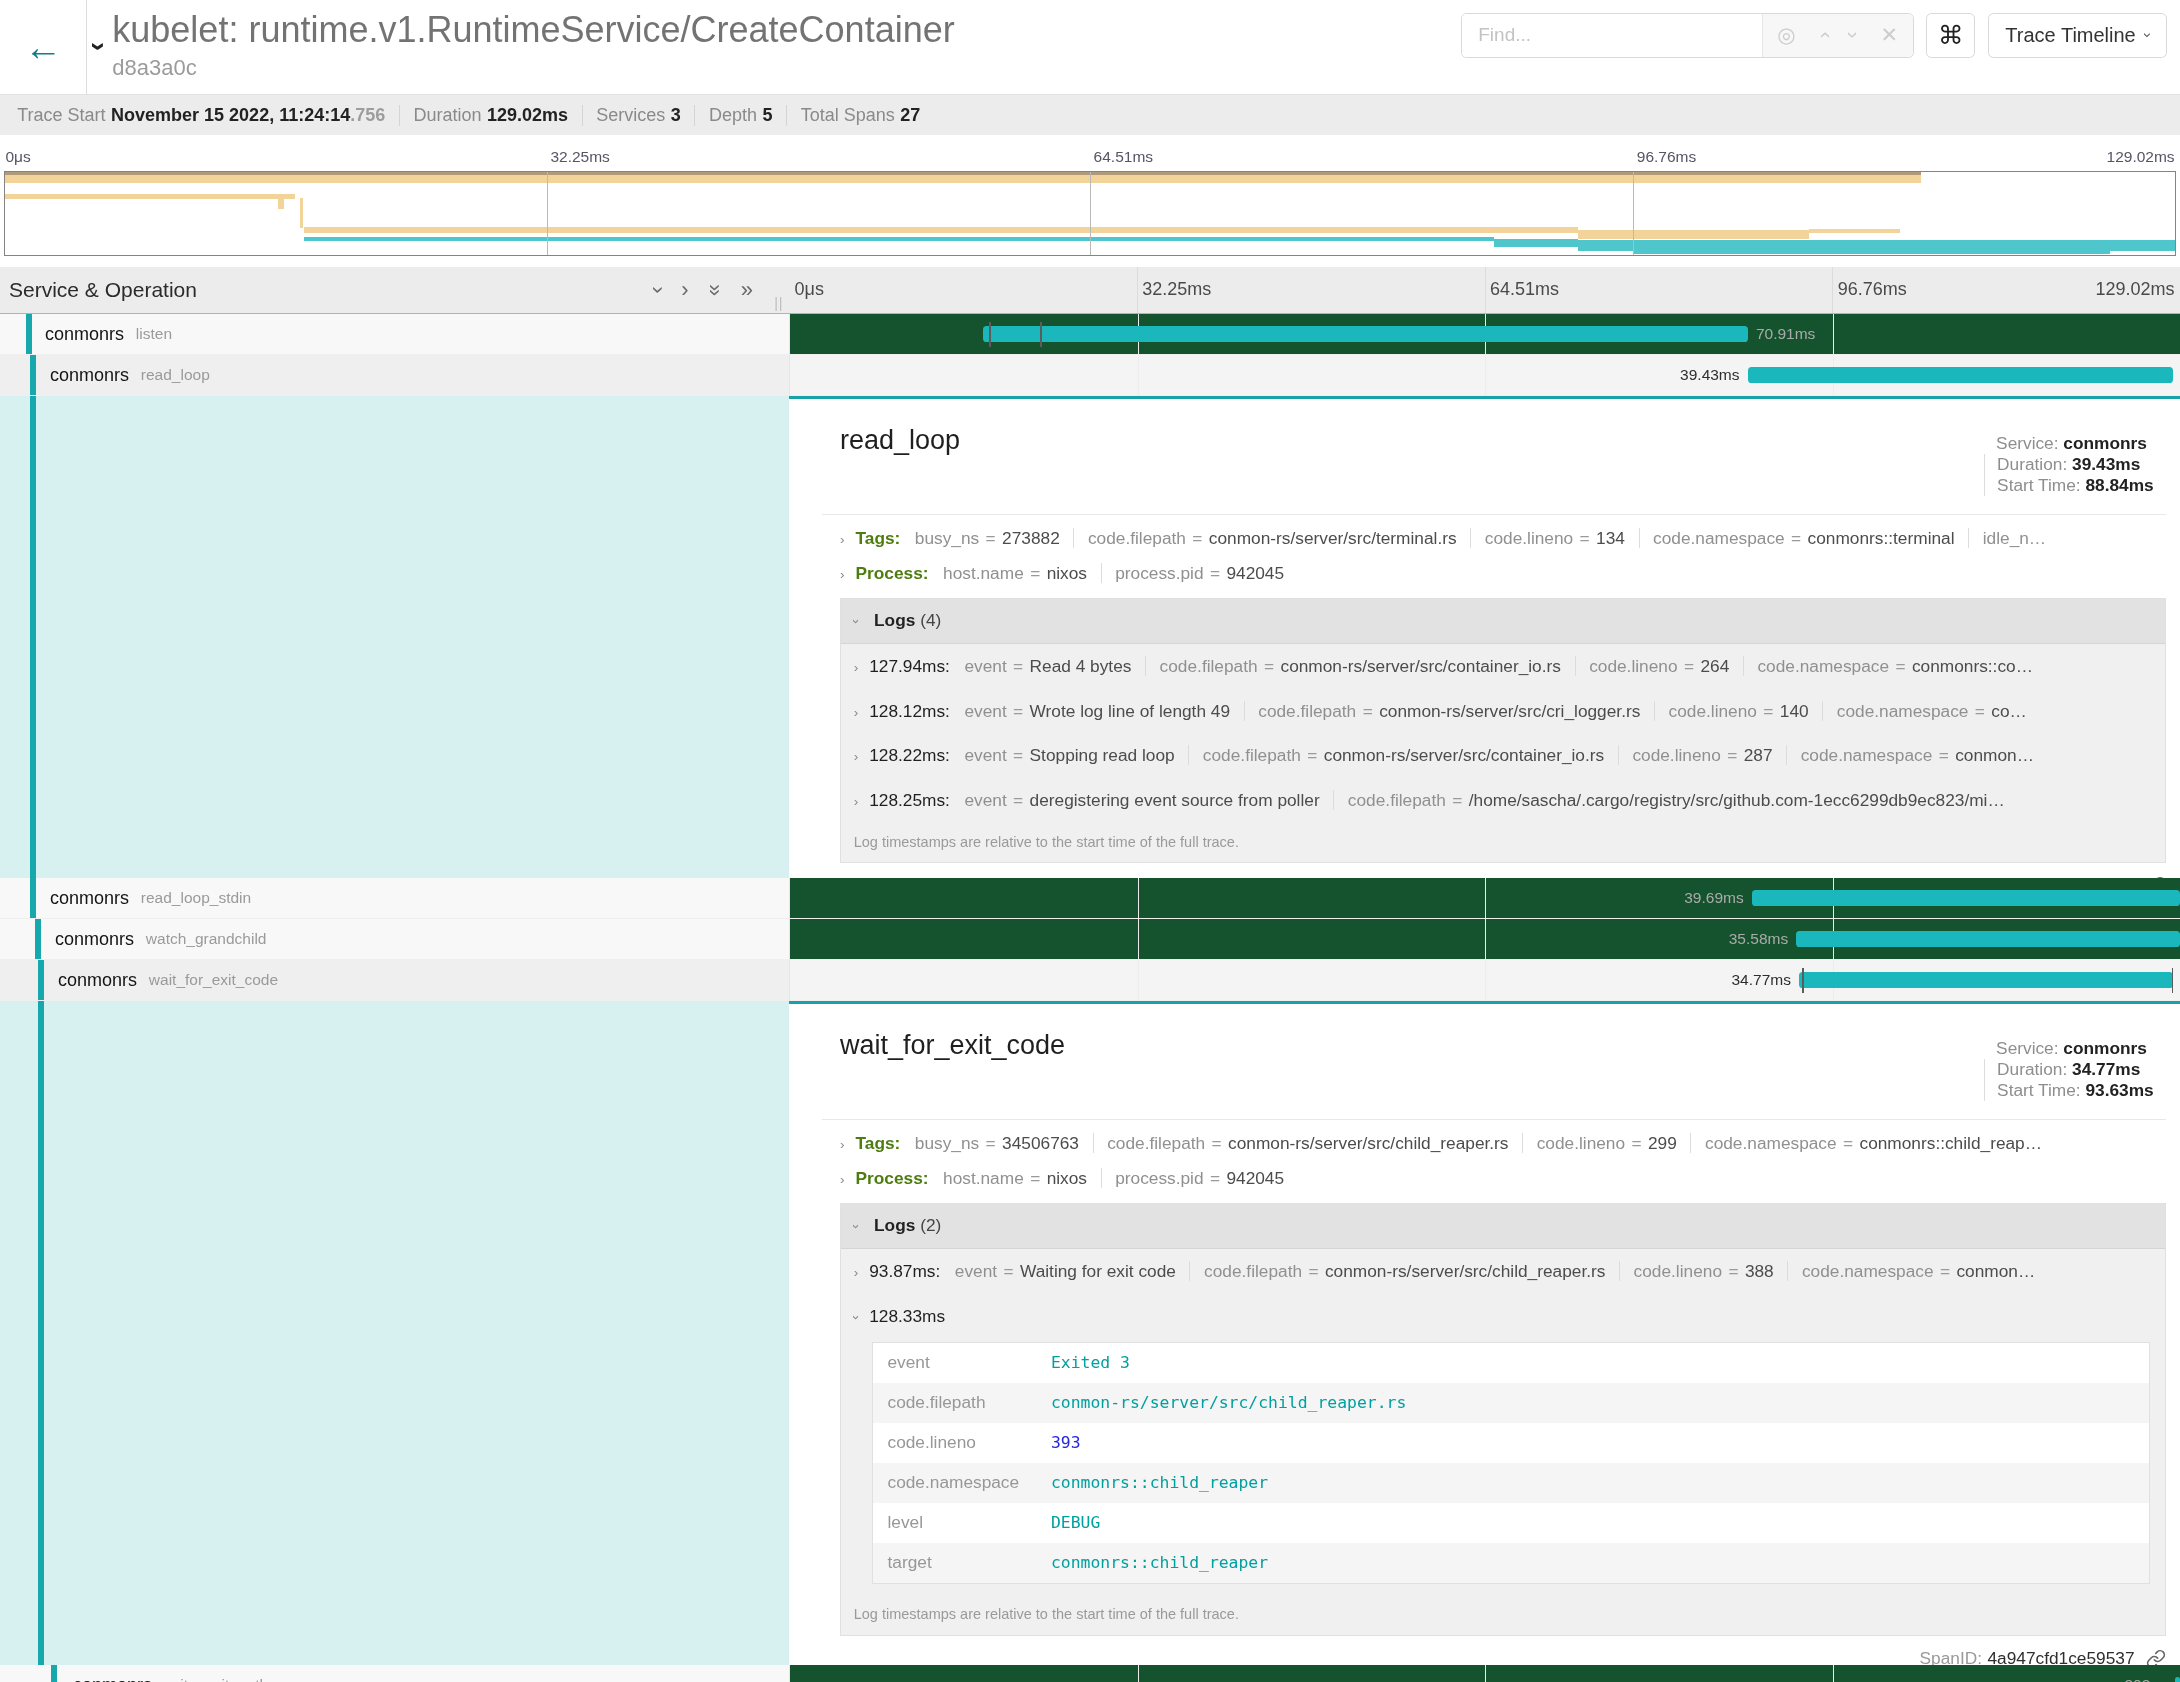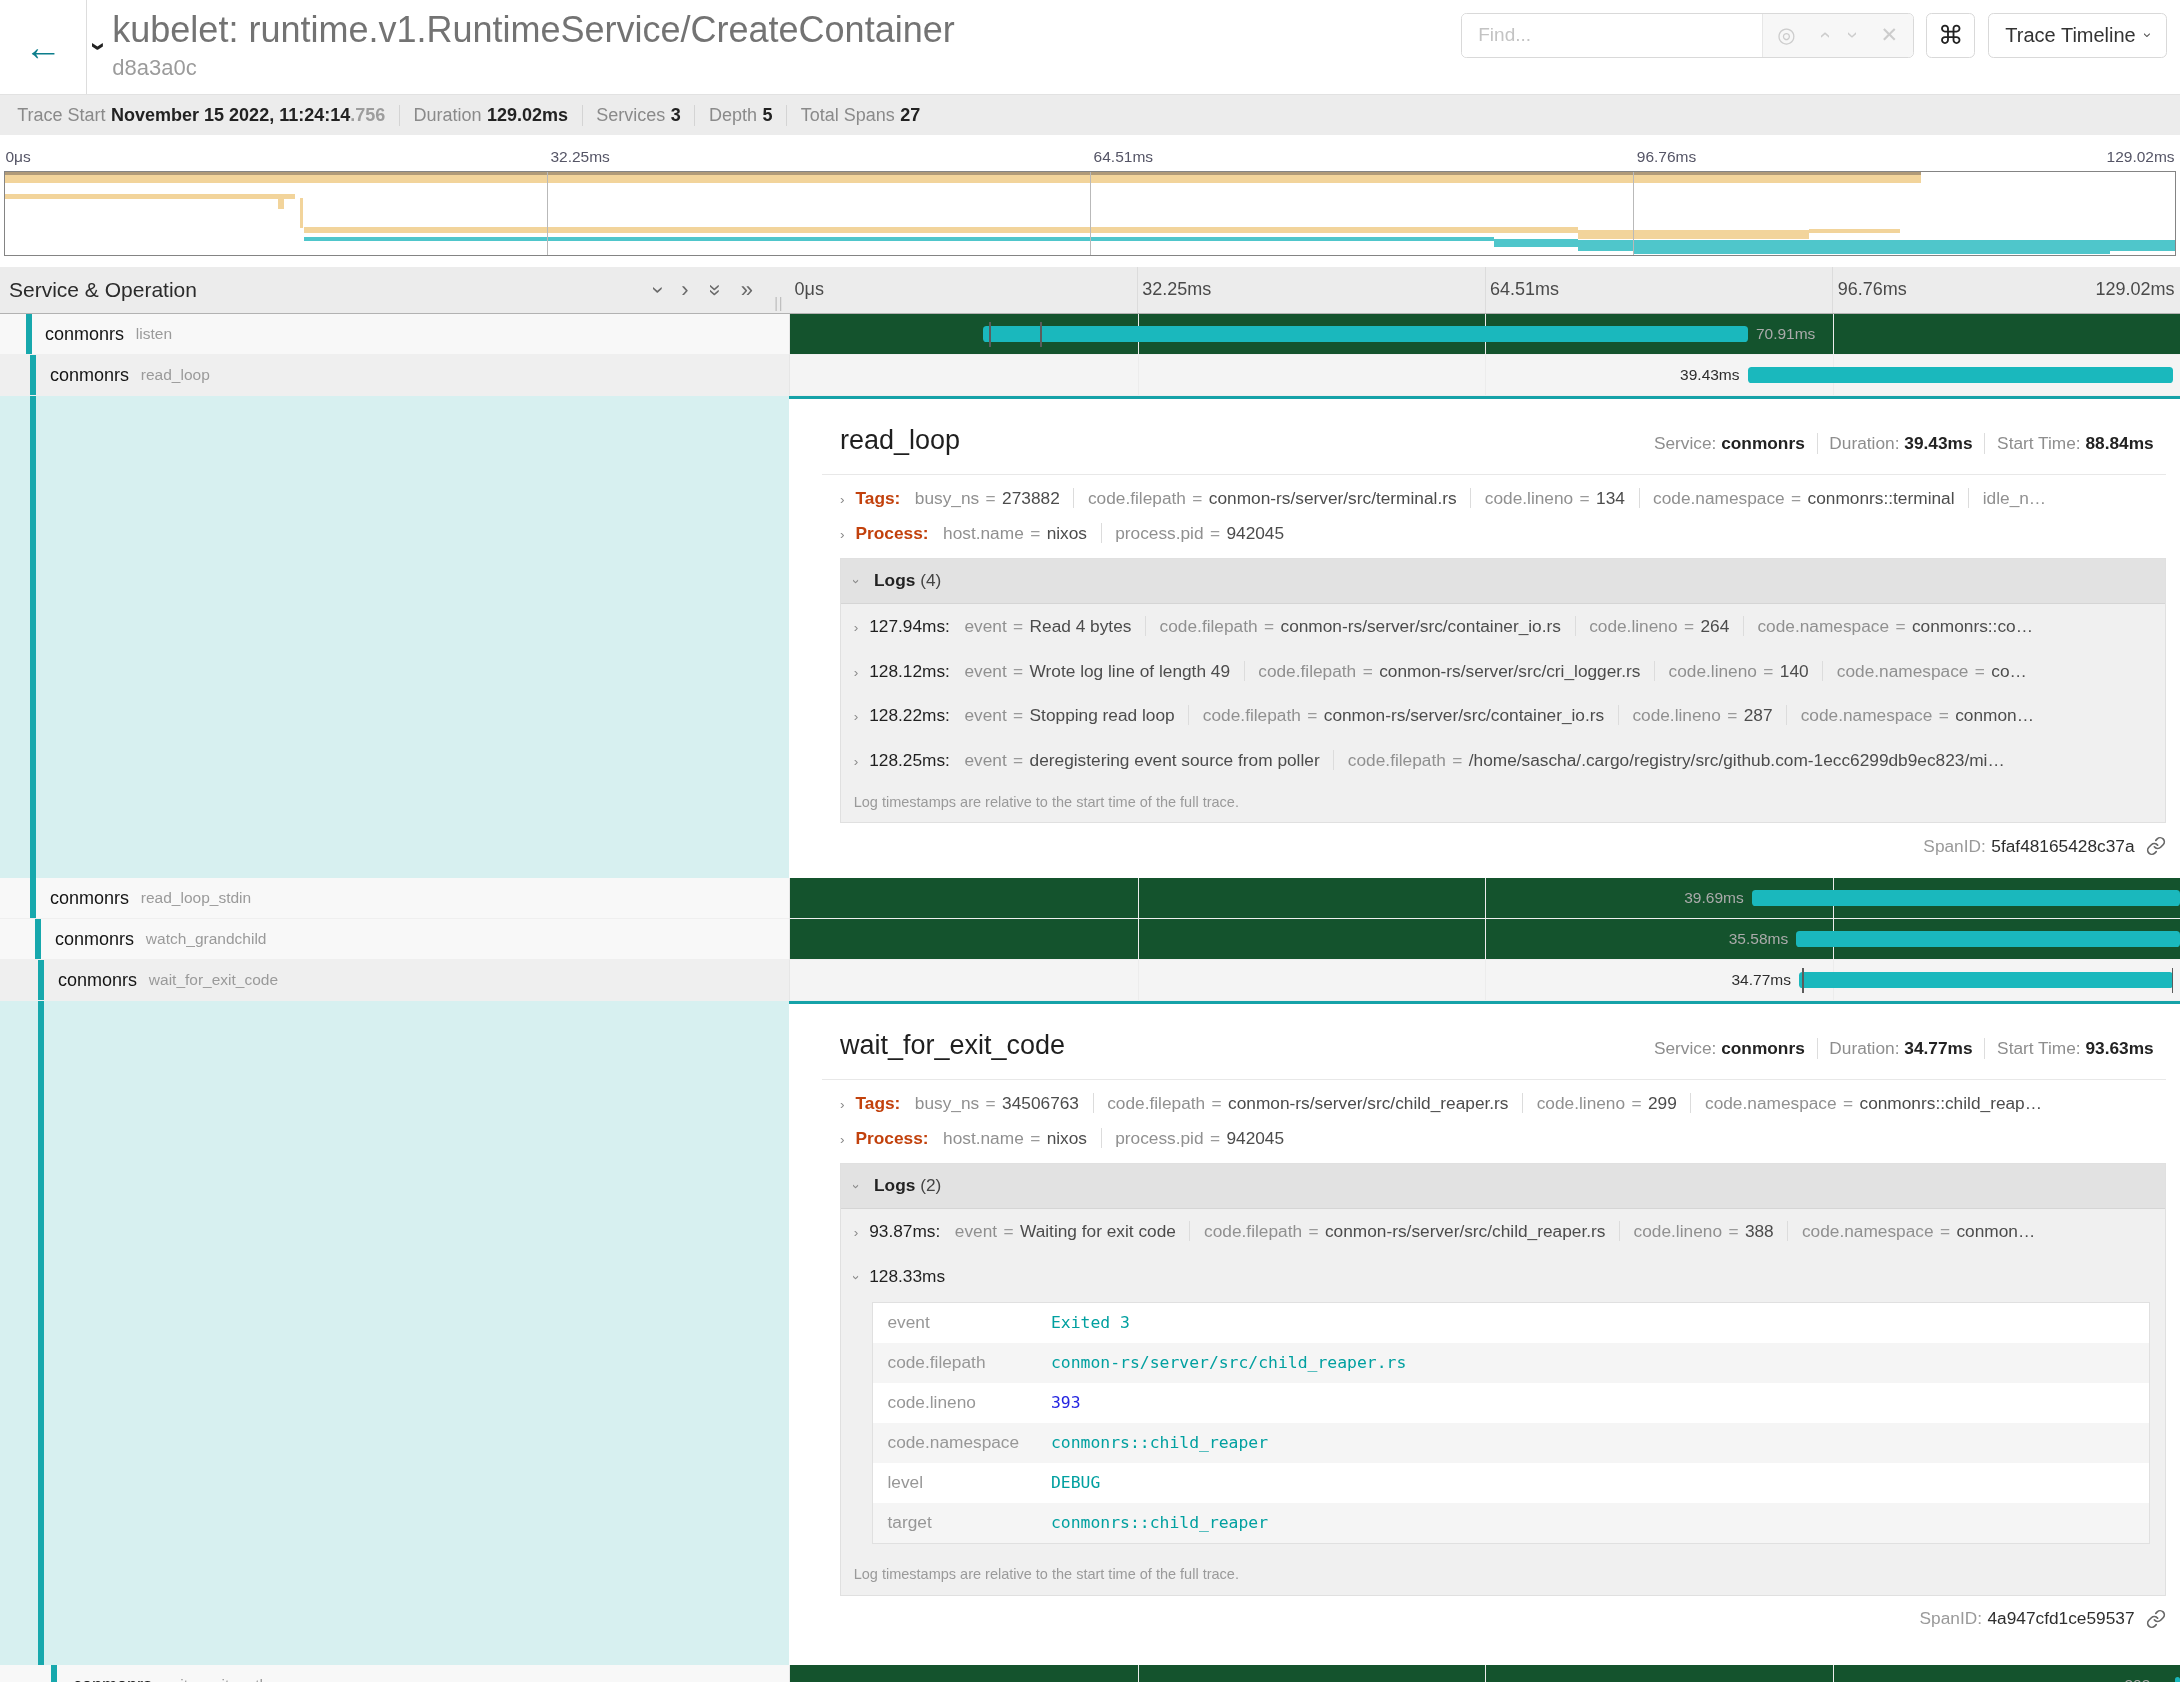--- a/index.html
+++ b/index.html
@@ -80,7 +80,7 @@
   .dpanel { flex:1; background:#fff; border-top:3.6px solid #16a2a8; padding:25.5px 14.5px 0 51px; position:relative; overflow:hidden; }
   .dhead { display:flex; align-items:baseline; }
   .dhead h2 { font-size:27px; font-weight:500; color:#1f1f1f; }
-  .dmeta { margin-left:auto; font-size:17.3px; color:#8e8e8e; display:flex; }
+  .dmeta { margin-left:auto; font-size:17.3px; color:#8e8e8e; display:flex;flex-direction:column; }
   .dmeta > span { padding:0 11.8px; white-space:nowrap; }
   .dmeta > span + span { border-left:0.9px solid #ddd; }
   .dmeta b { color:#222; font-weight:700; }

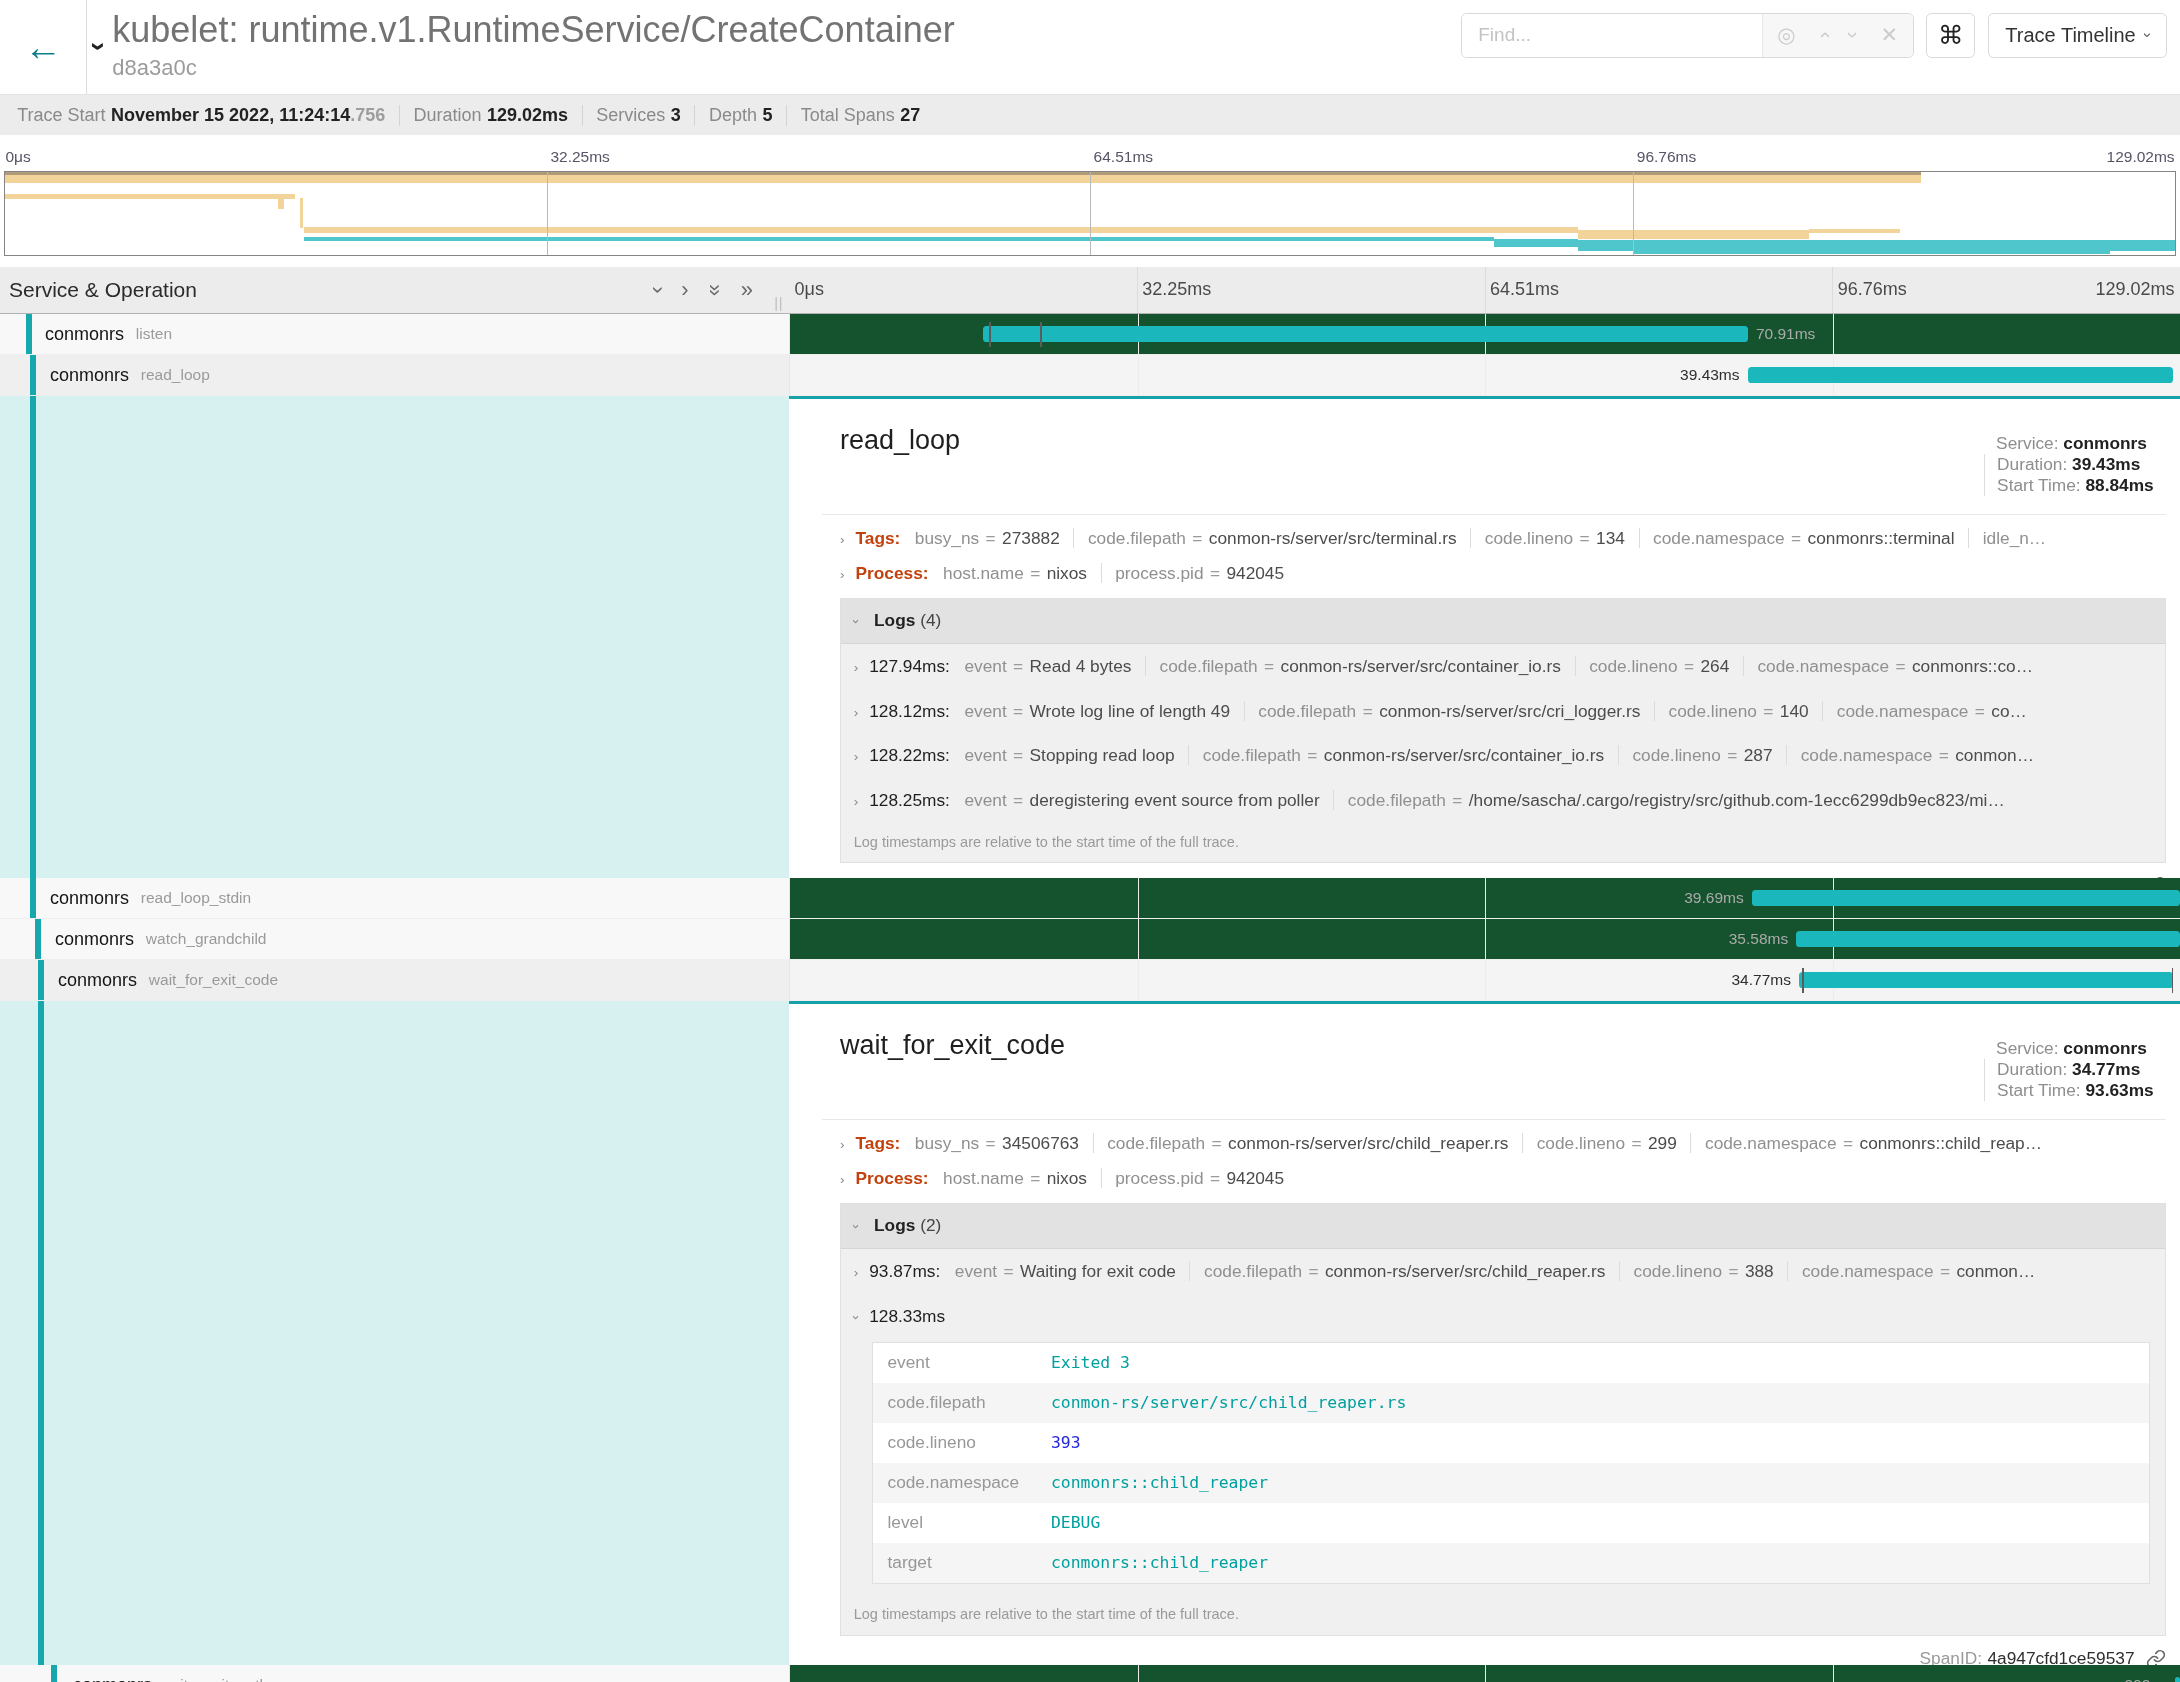--- a/index.html
+++ b/index.html
@@ -87,7 +87,7 @@
   .dsep { border:0; border-top:1.8px solid #e8e8e8; margin:18px 0 12.7px -18px; }
   .trow { display:flex; align-items:baseline; font-size:17.3px; margin:13.6px 0; color:#555; cursor:pointer; overflow:hidden; white-space:nowrap; }
   .tchev { color:#8a8a8a; font-size:13.6px; margin-right:11px; flex:none; }
-  .tlabel { color:#c2410c; margin-right:14.5px; font-weight:700; flex:none; }
+  .tlabel { color:#4d7c0f; margin-right:14.5px; font-weight:700; flex:none; }
   .kvwrap { overflow:hidden; white-space:nowrap; }
   .kv { padding:0 13.6px; white-space:nowrap; }
   .kv:first-child { padding-left:0; }

